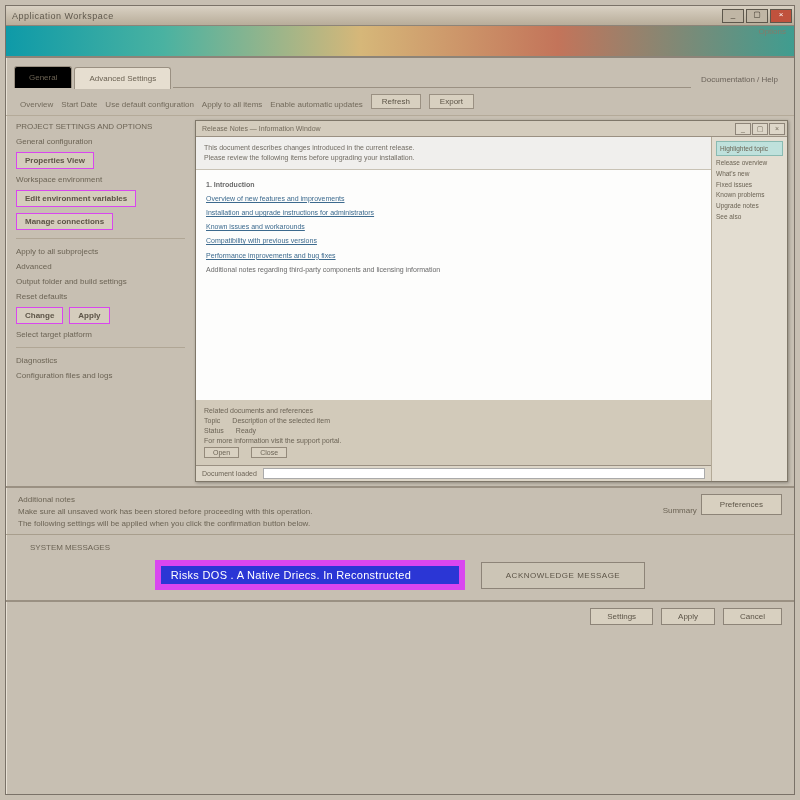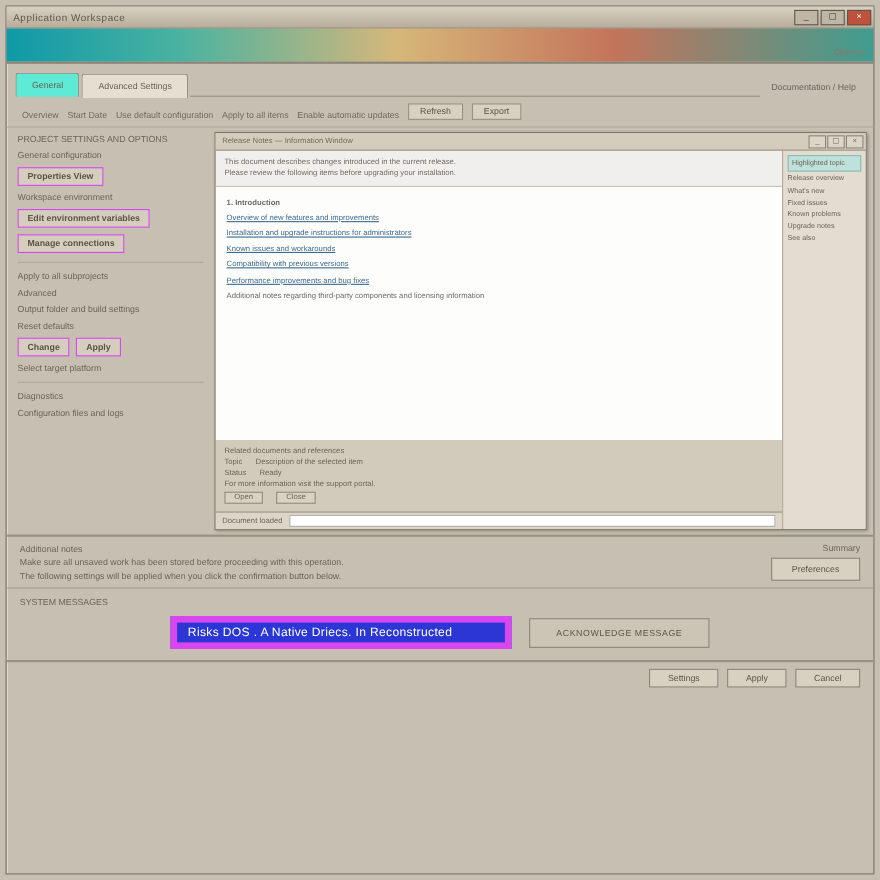--- a/index.html
+++ b/index.html
@@ -16,7 +16,7 @@
 
   
   .banner { height:32px; background:linear-gradient(to right,#0e9aa8,#4ab2a1 20%,#d6b779 45%,#c3745a 70%,#3f9d90); border-bottom:2px solid #8d8478; position:relative; }
-  .banner-label { position:absolute; right:8px; bottom:4px; color:#857b6a; font-size:8px; }
+  .banner-label { position:absolute; right:8px; bottom:20px; color:#857b6a; font-size:8px; }
 
   
   .toolbar { display:flex; align-items:center; gap:6px; padding:4px 8px; border-bottom:1px solid #a89e8d; }

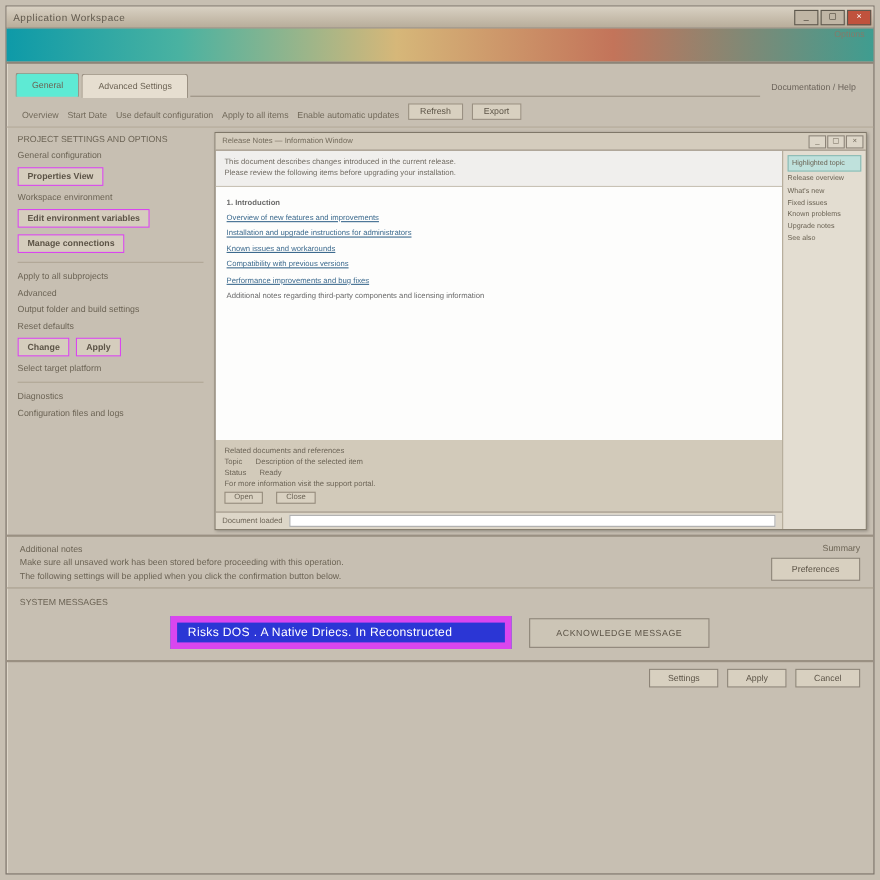--- a/index.html
+++ b/index.html
@@ -28,7 +28,7 @@
 
   
   .tabs { display:flex; gap:2px; padding:0 8px; align-items:flex-end; height:30px; }
-  .tab { padding:6px 14px; background:#5eead4; border:1px solid #9a9082; border-bottom:none; font-size:8px; color:#6b6253; border-radius:3px 3px 0 0; }
+  .tab { padding:6px 14px; background:#000000; border:1px solid #9a9082; border-bottom:none; font-size:8px; color:#6b6253; border-radius:3px 3px 0 0; }
   .tab.active { background:#e6ded0; position:relative; top:1px; }
   .tab-spacer { flex:1; border-bottom:1px solid #9a9082; height:1px; align-self:flex-end; }
   .tab-link { font-size:8px; color:#6b635a; margin-left:auto; padding:4px 8px; }

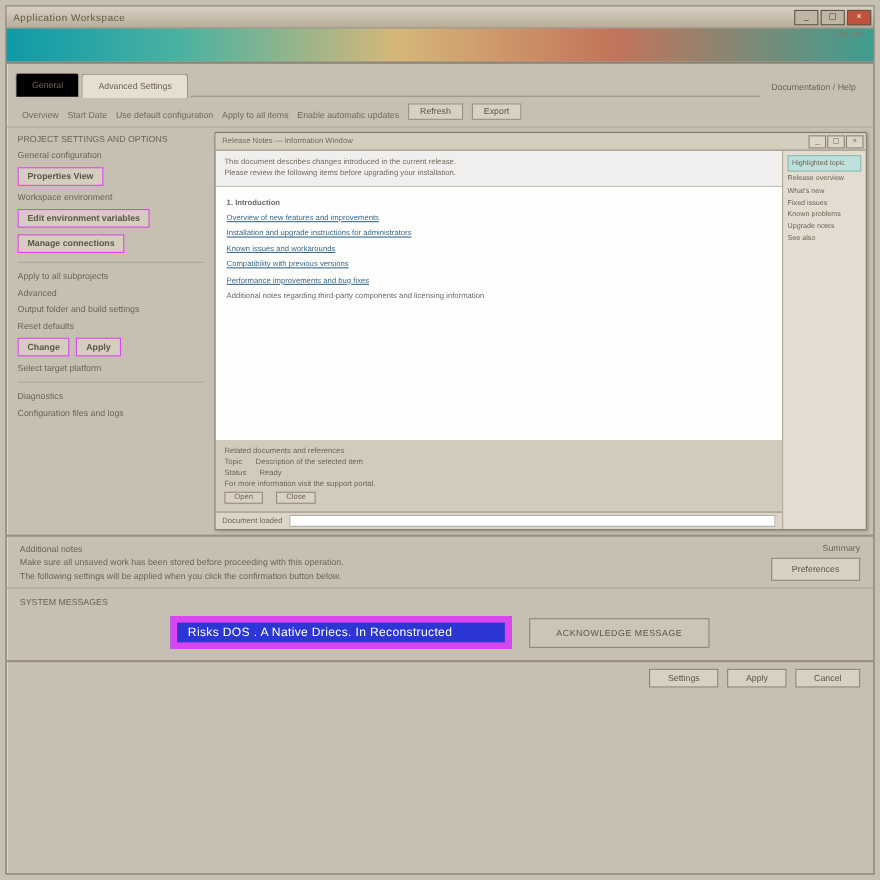--- a/index.html
+++ b/index.html
@@ -70,7 +70,7 @@
   
   .lower { border-top:2px solid #9a9082; padding:6px 12px 4px; display:flex; gap:8px; align-items:flex-start; }
   .lower-left { flex:1; font-size:8px; color:#6c6455; line-height:1.5; }
-  .lower-right { display:flex; flex-direction:column; gap:4px; align-items:flex-end; font-size:8px; color:#6c6455; }
+  .lower-right { display:flex; gap:4px; align-items:flex-end; font-size:8px; color:#6c6455; }
   .lower-btn { padding:5px 18px; background:#d8d0c0; border:1px solid #8d8478; font-size:8px; color:#5c5447; }
 
   

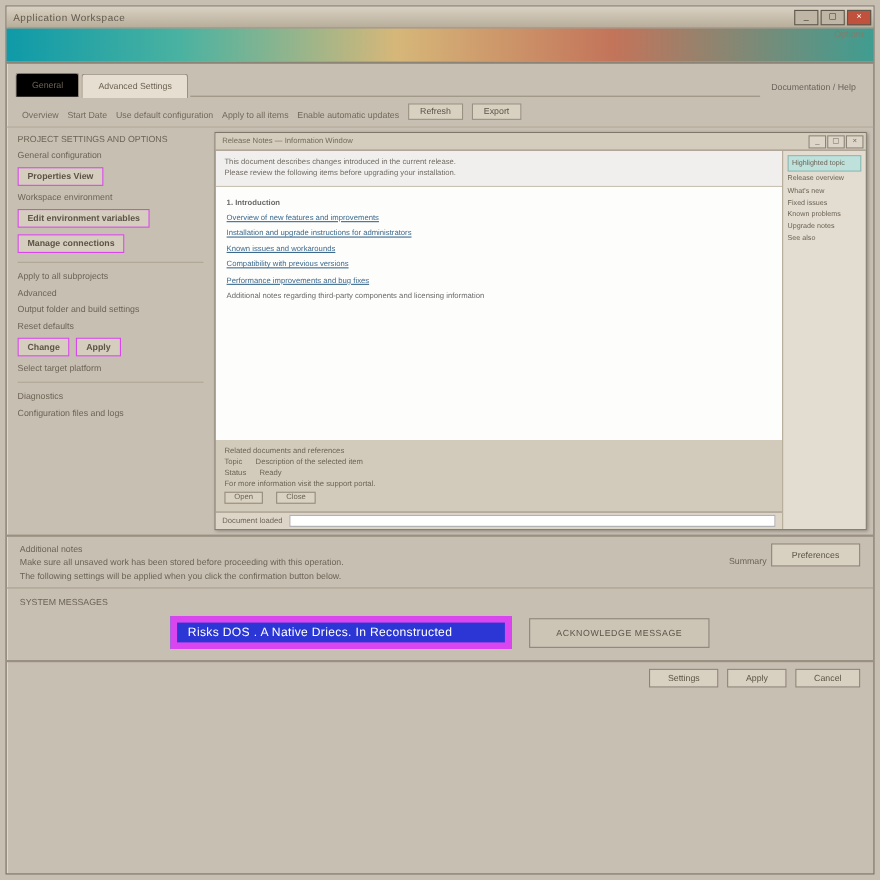--- a/index.html
+++ b/index.html
@@ -74,7 +74,7 @@
   .lower-btn { padding:5px 18px; background:#d8d0c0; border:1px solid #8d8478; font-size:8px; color:#5c5447; }
 
   
-  .bottom-sec { border-top:1px solid #a89e8d; padding:8px 12px 10px; }
+  .bottom-sec { border-top:1px solid #a89e8d; padding:8px 24px 10px; }
   .bottom-head { font-size:8px; color:#6c6455; margin-bottom:8px; }
   .bottom-row { display:flex; gap:16px; align-items:center; justify-content:center; }
   .blue-banner { width:310px; height:30px; background:#2b36d5; border:6px solid #d946ef; color:#fff; font-size:11px; display:flex; align-items:center; padding:0 10px; letter-spacing:0.3px; }

